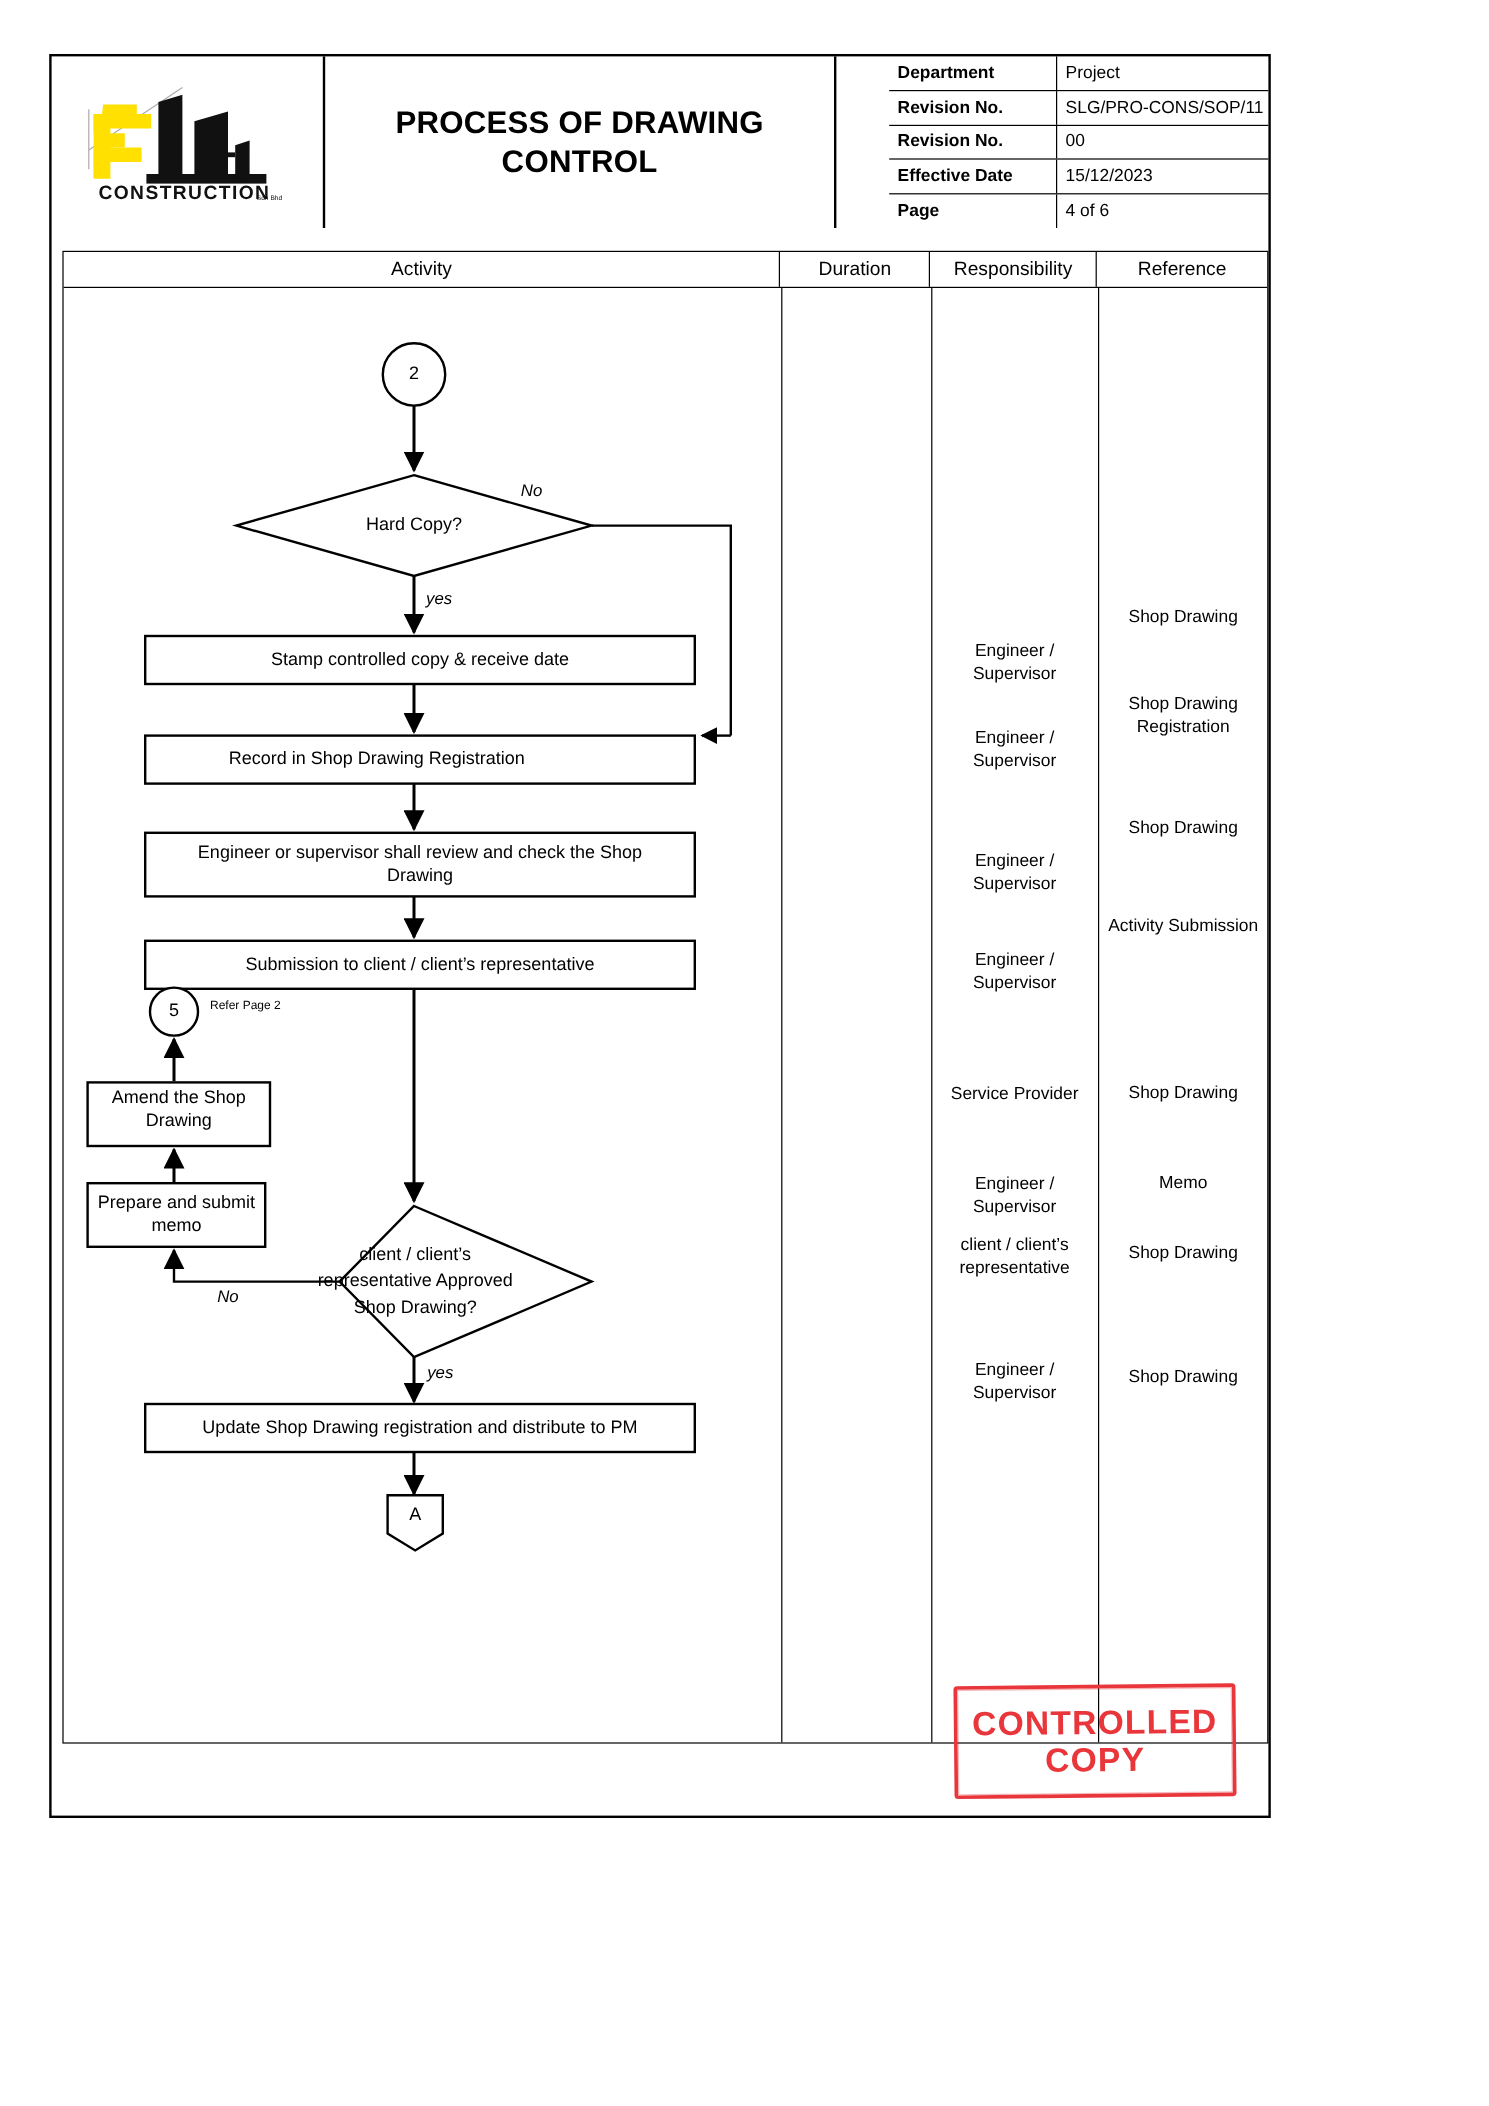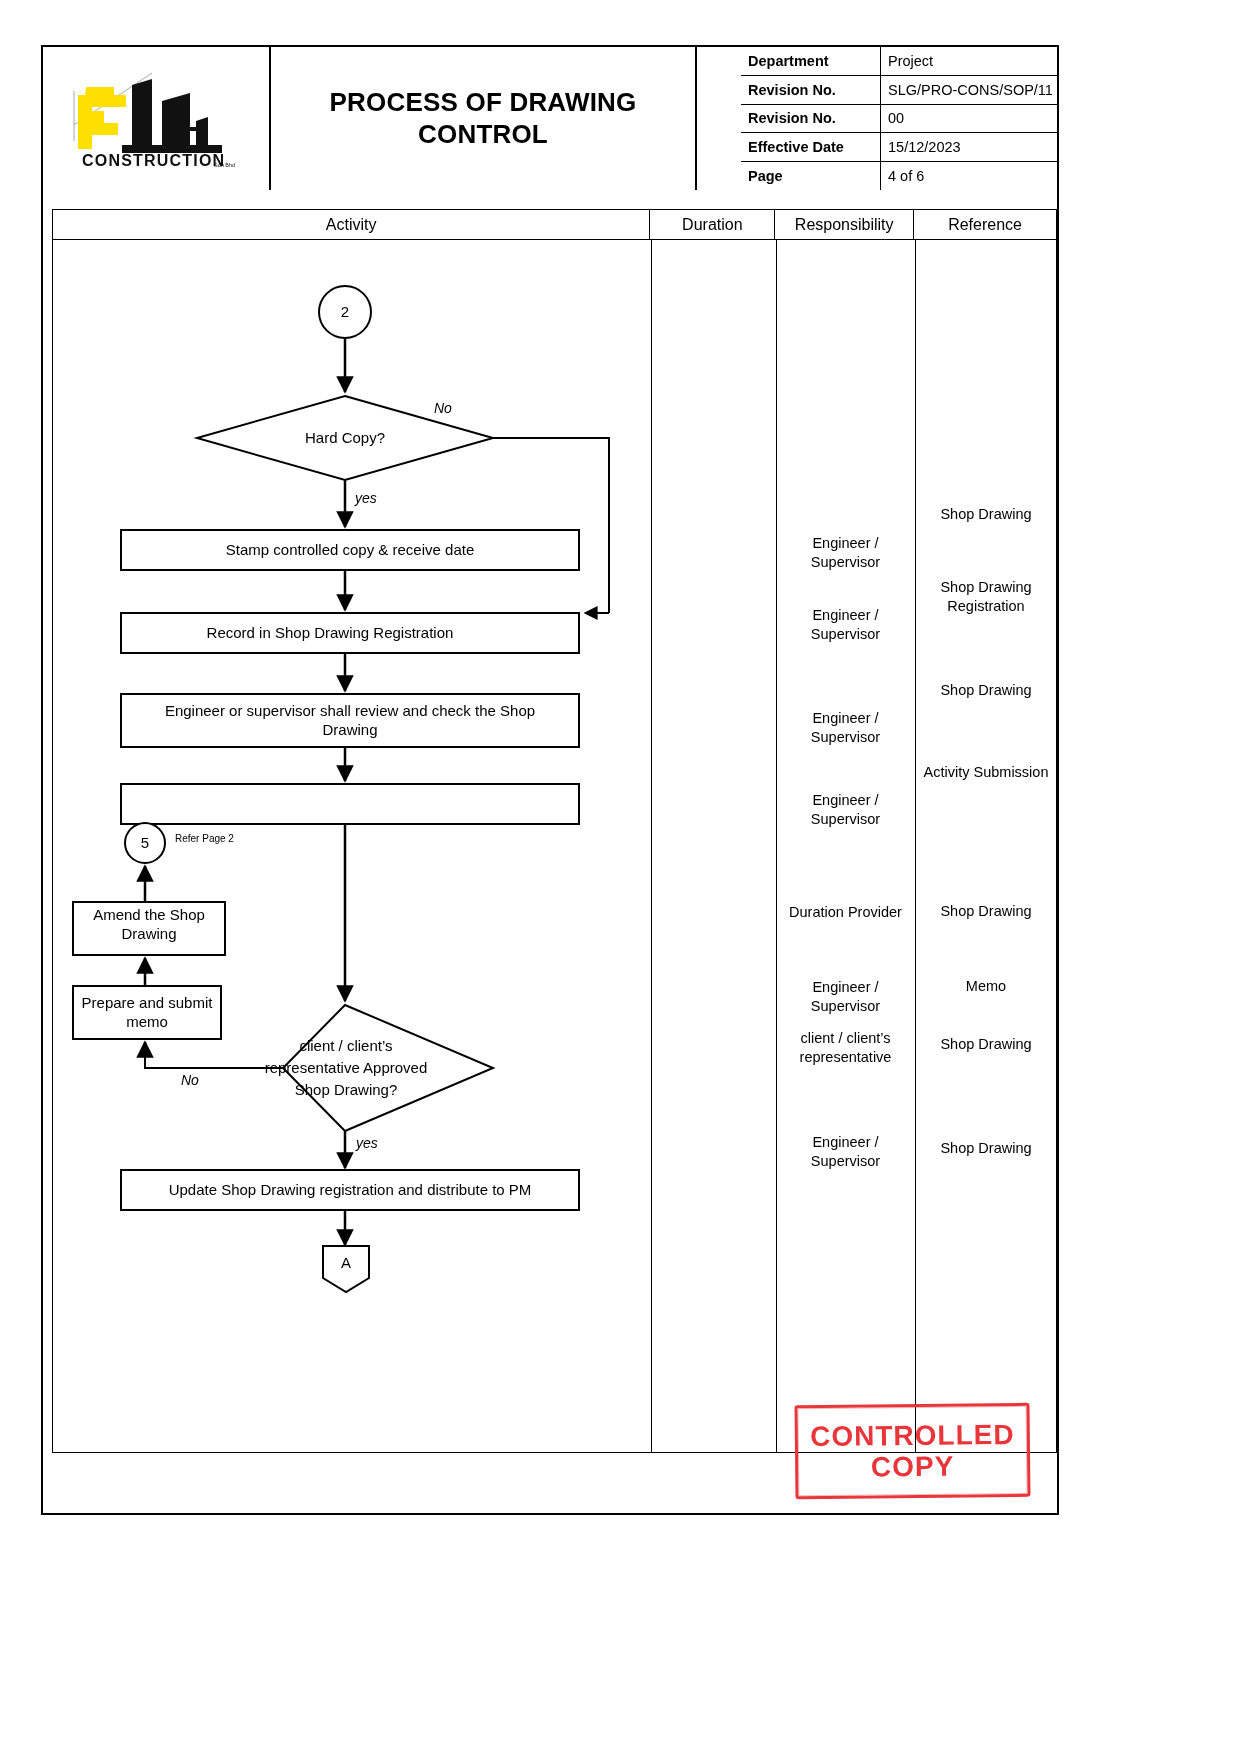--- a/index.html
+++ b/index.html
@@ -283,7 +283,7 @@
 
     <div class="node-text" style="left:68px; top:290px; width:458px; height:40px;">Stamp controlled copy &amp; receive date</div>
 
-    <div class="node-text" style="left:72px; top:373px; width:410px; height:40px;">Record in Shop Drawing Registration</div>
+    <div class="node-text" style="left:56px; top:373px; width:410px; height:40px;">Record in Shop Drawing Registration</div>
 
     <div class="node-text" style="left:88px; top:454px; width:418px; height:53px;">Engineer or supervisor shall review and check the Shop Drawing</div>
 

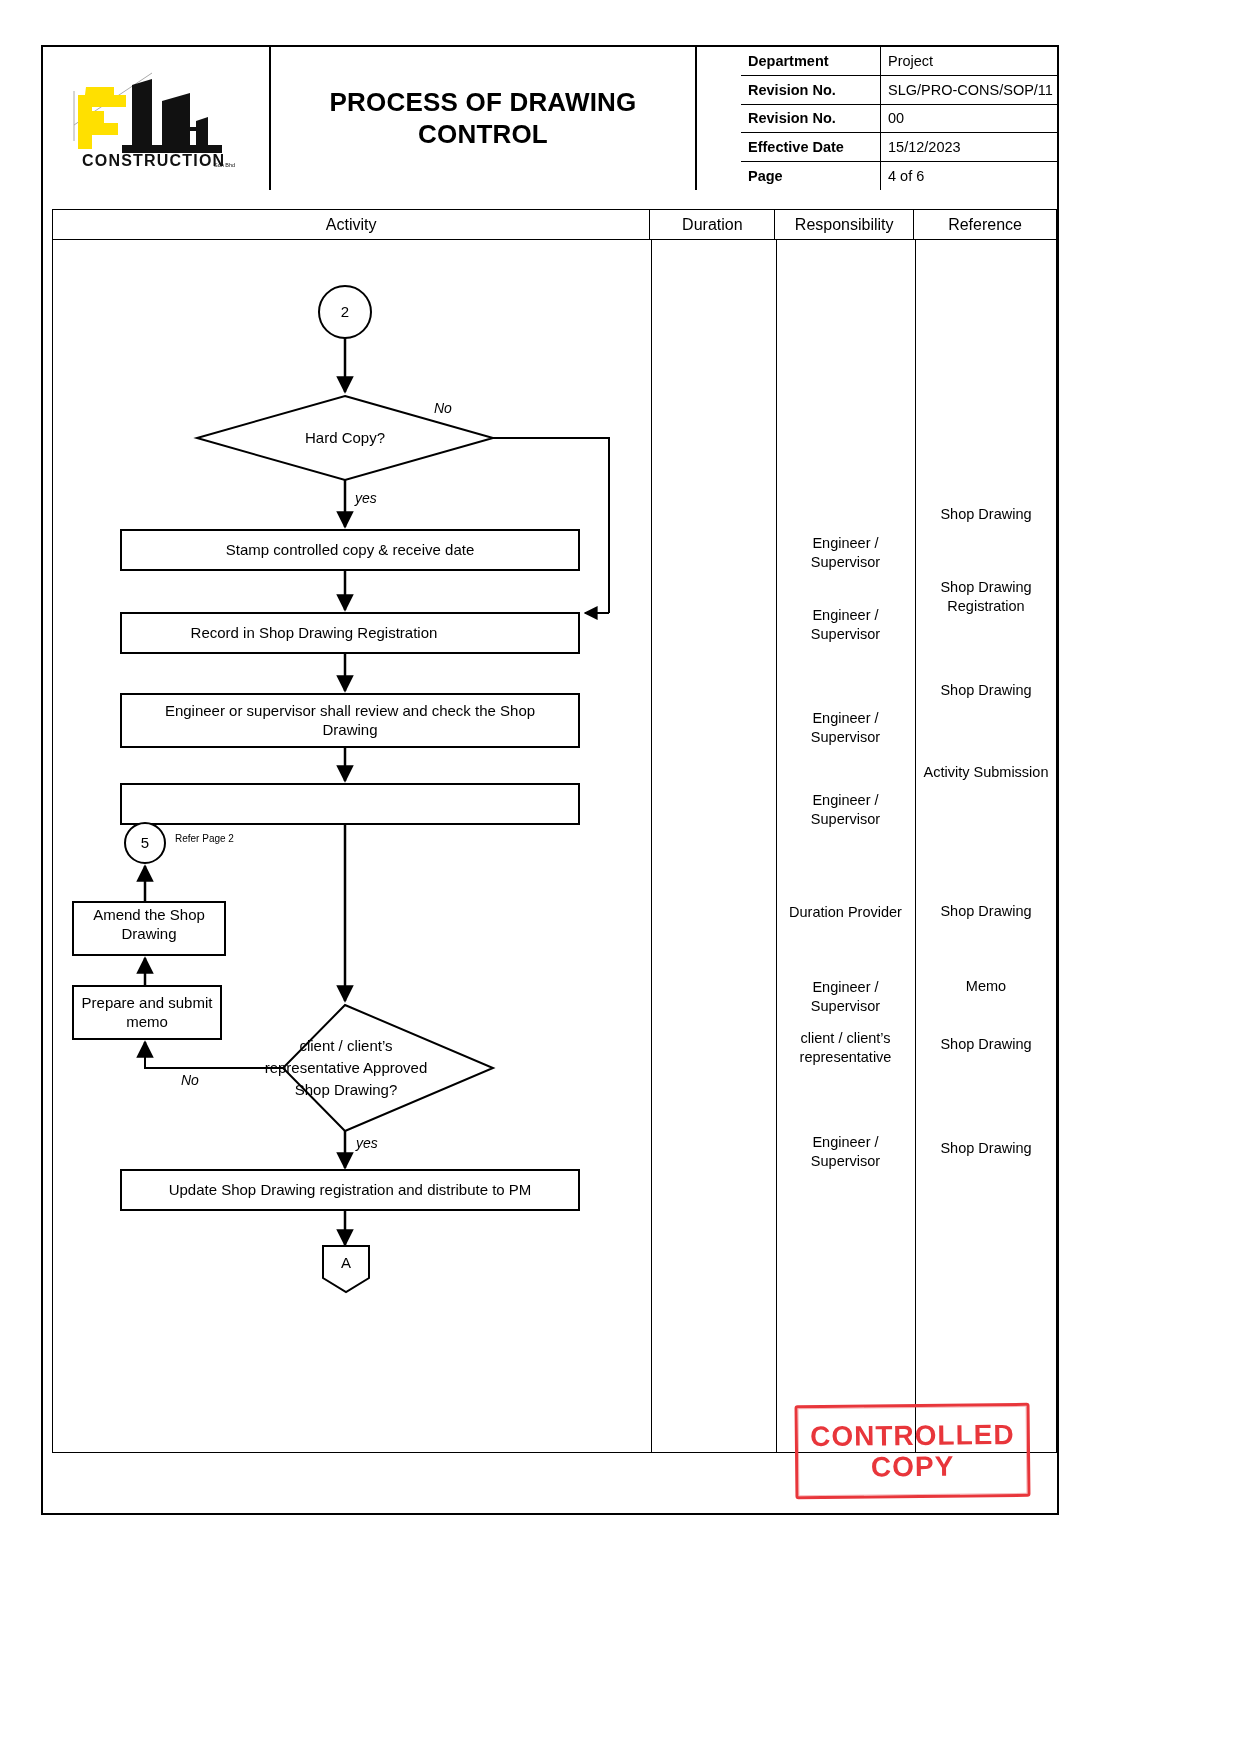--- a/index.html
+++ b/index.html
@@ -287,6 +287,7 @@
 
     <div class="node-text" style="left:88px; top:454px; width:418px; height:53px;">Engineer or supervisor shall review and check the Shop Drawing</div>
 
+    <div class="node-text" style="left:68px; top:544px; width:458px; height:40px;">Submission to client / client’s representative</div>
 
     <div class="node-text" style="left:72px; top:589px; width:40px; height:28px;">5</div>
 

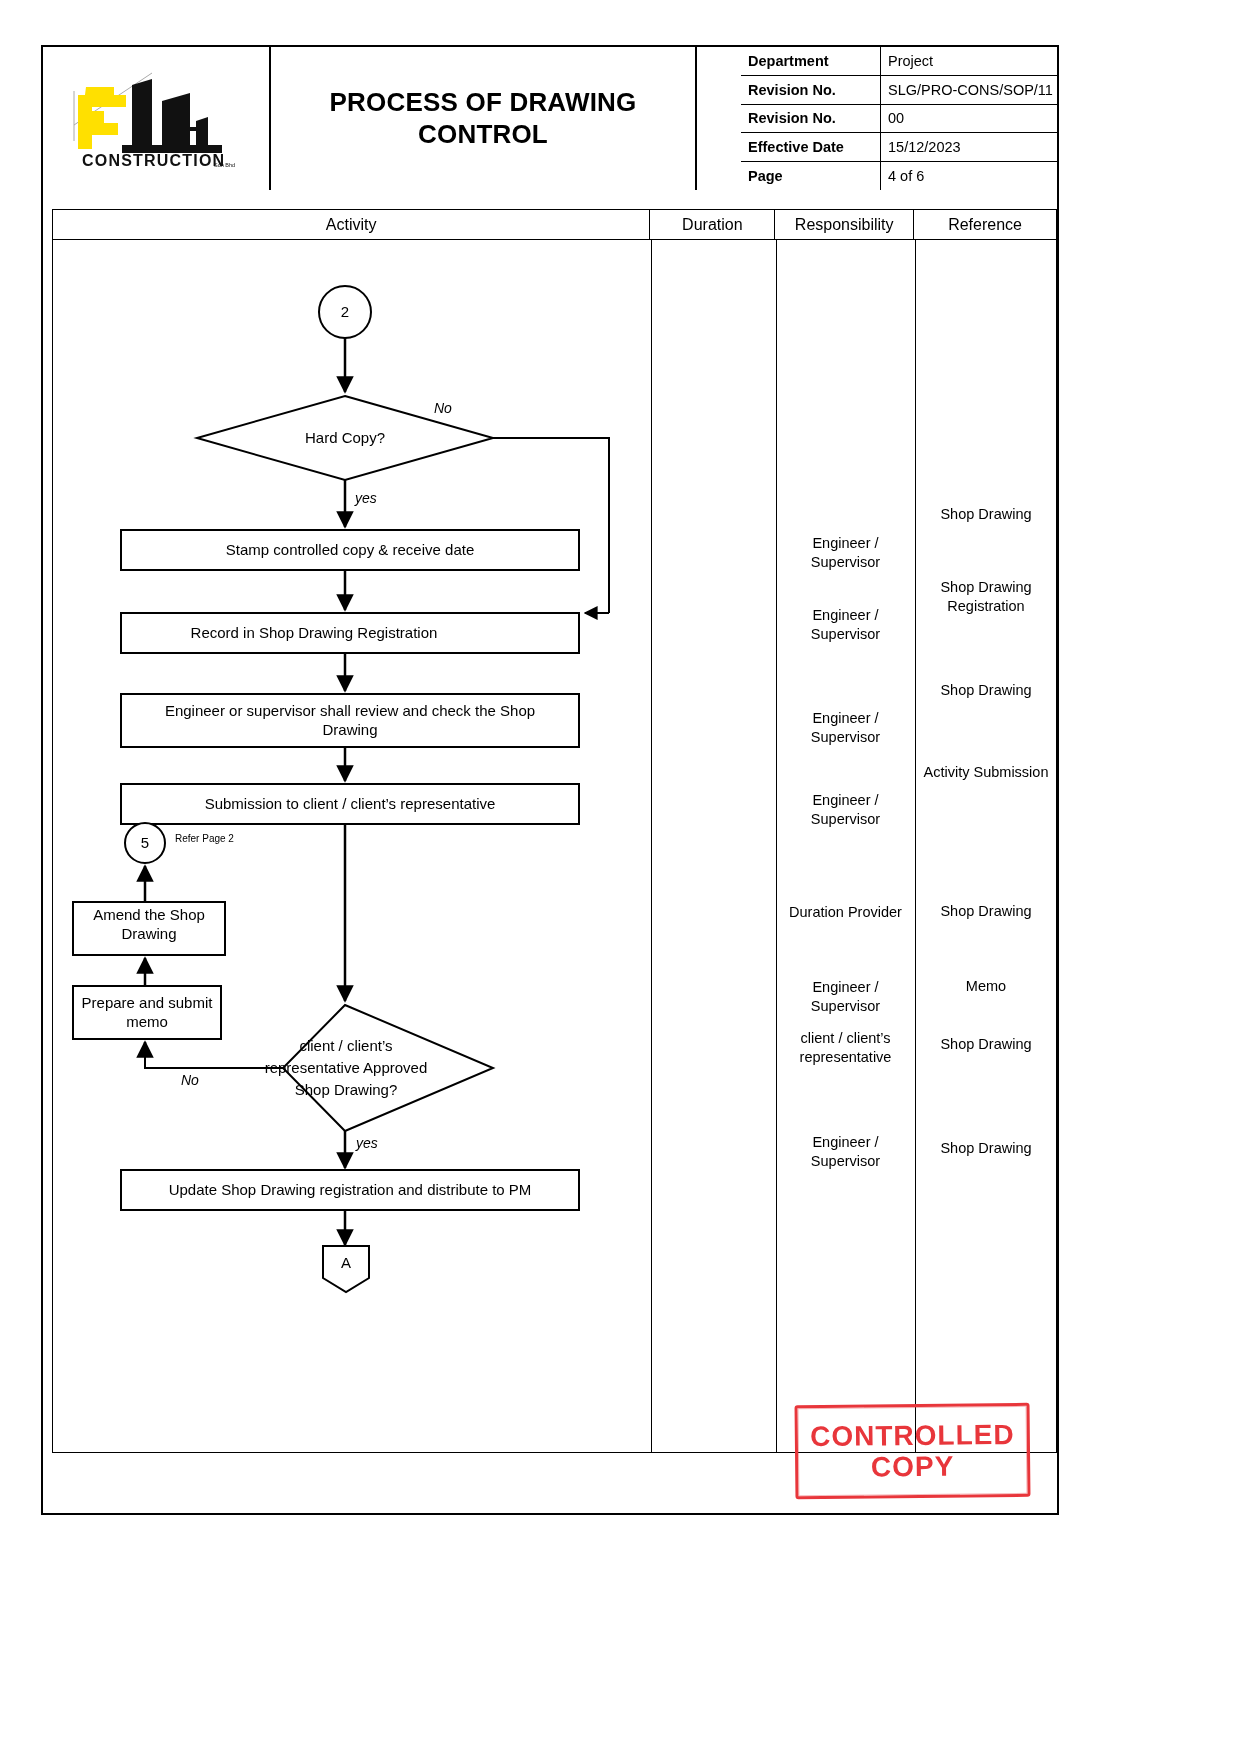--- a/index.html
+++ b/index.html
@@ -313,7 +313,7 @@
   <div class="cell-text" style="left:723px; top:396px; width:139px;">Engineer / Supervisor</div>
   <div class="cell-text" style="left:723px; top:499px; width:139px;">Engineer / Supervisor</div>
   <div class="cell-text" style="left:723px; top:581px; width:139px;">Engineer / Supervisor</div>
-  <div class="cell-text" style="left:723px; top:693px; width:139px;">Duration Provider</div>
+  <div class="cell-text" style="left:723px; top:693px; width:139px;">Service Provider</div>
   <div class="cell-text" style="left:723px; top:768px; width:139px;">Engineer / Supervisor</div>
   <div class="cell-text" style="left:719px; top:819px; width:147px;">client / client’s representative</div>
   <div class="cell-text" style="left:723px; top:923px; width:139px;">Engineer / Supervisor</div>

